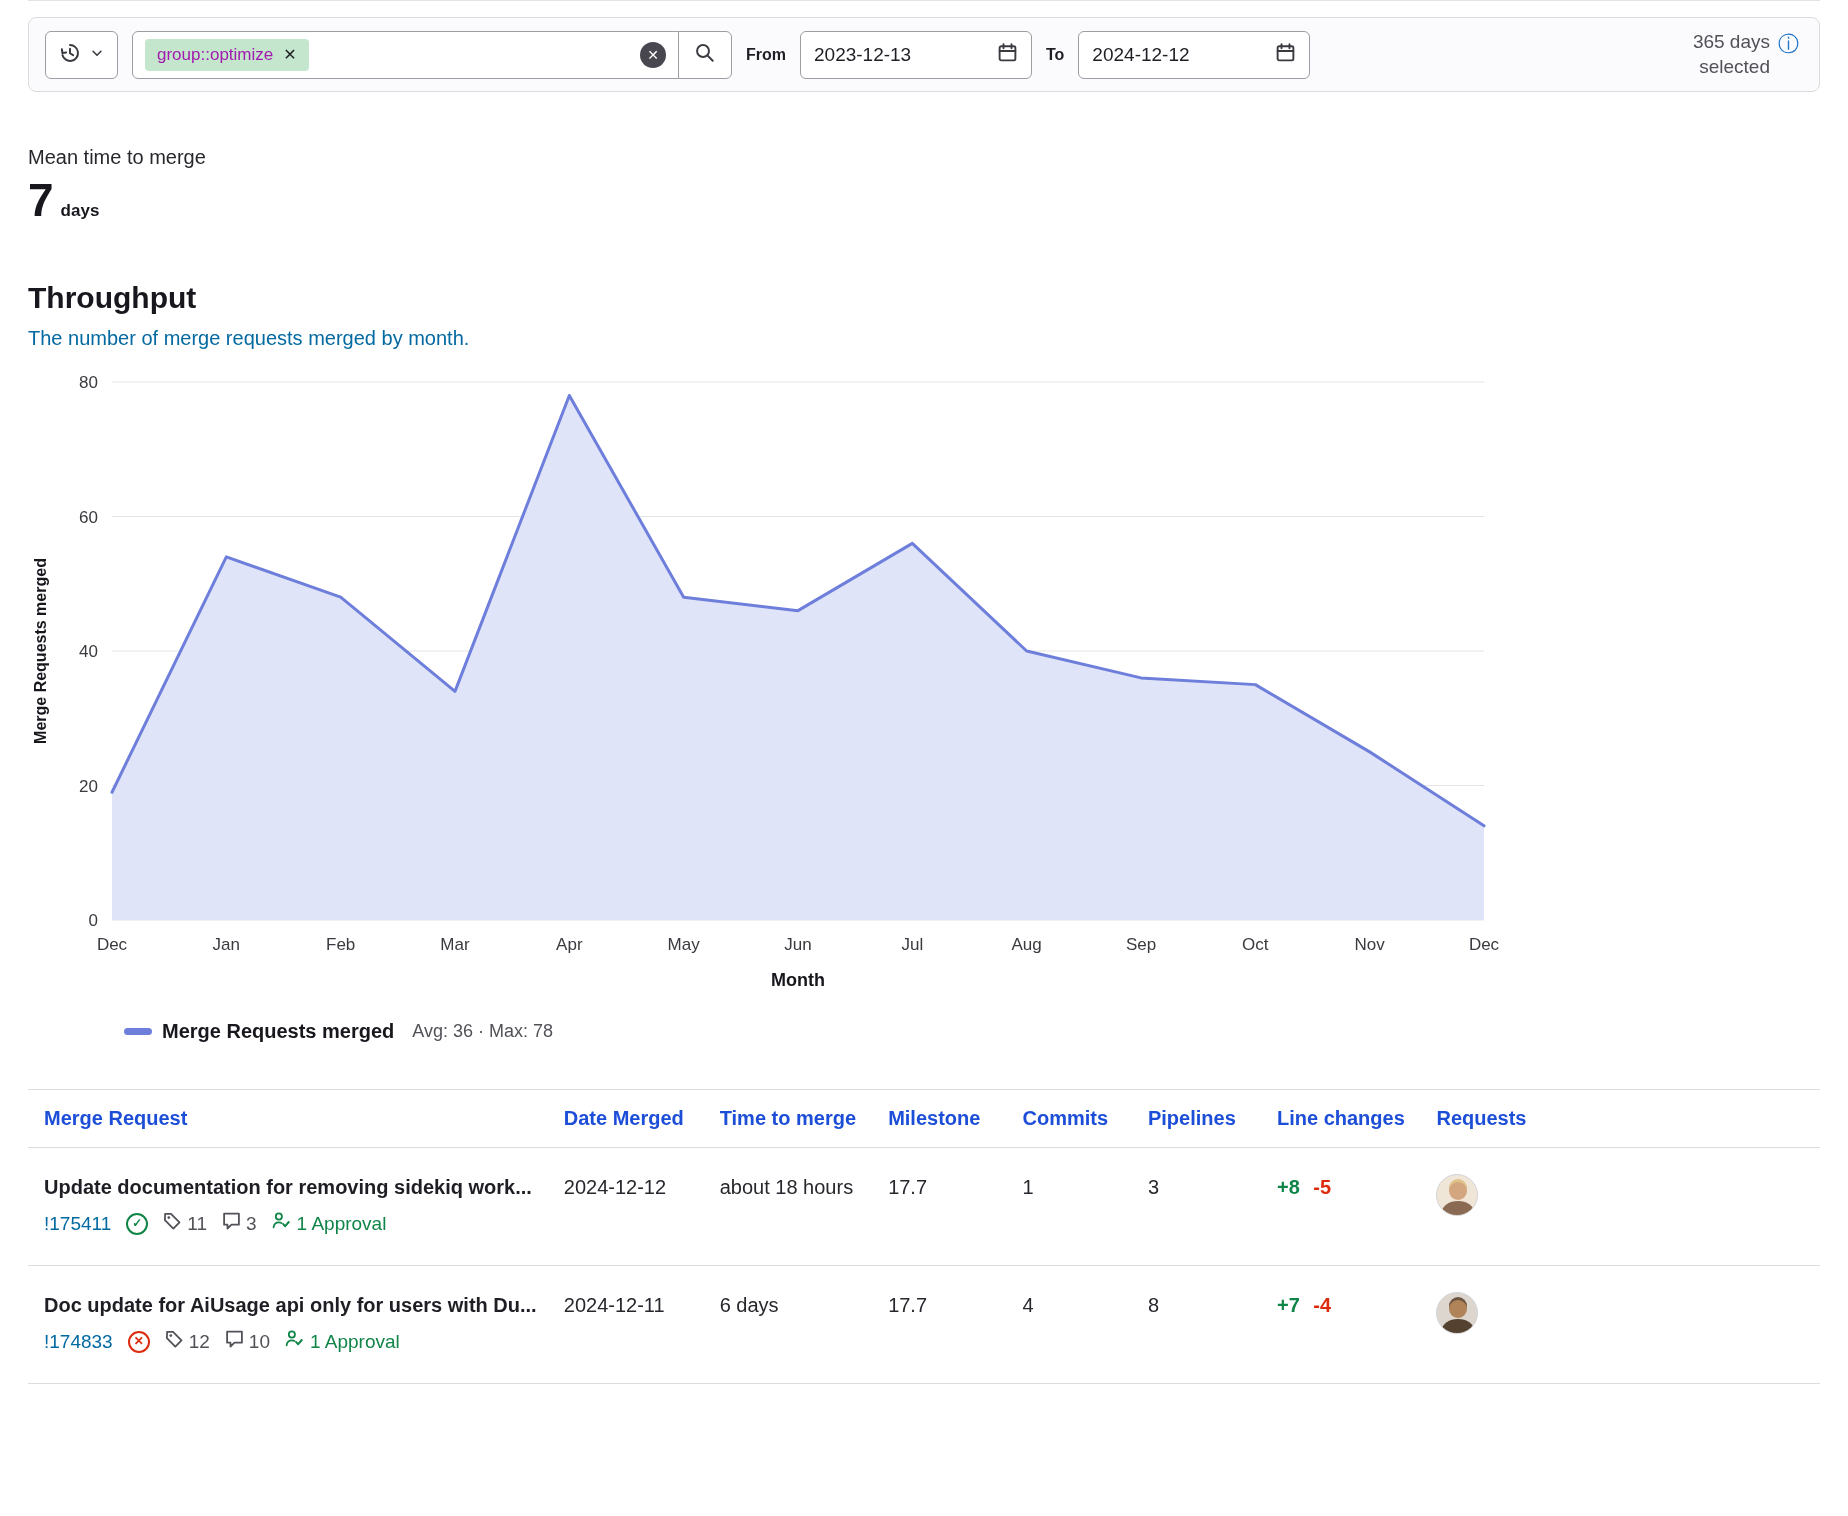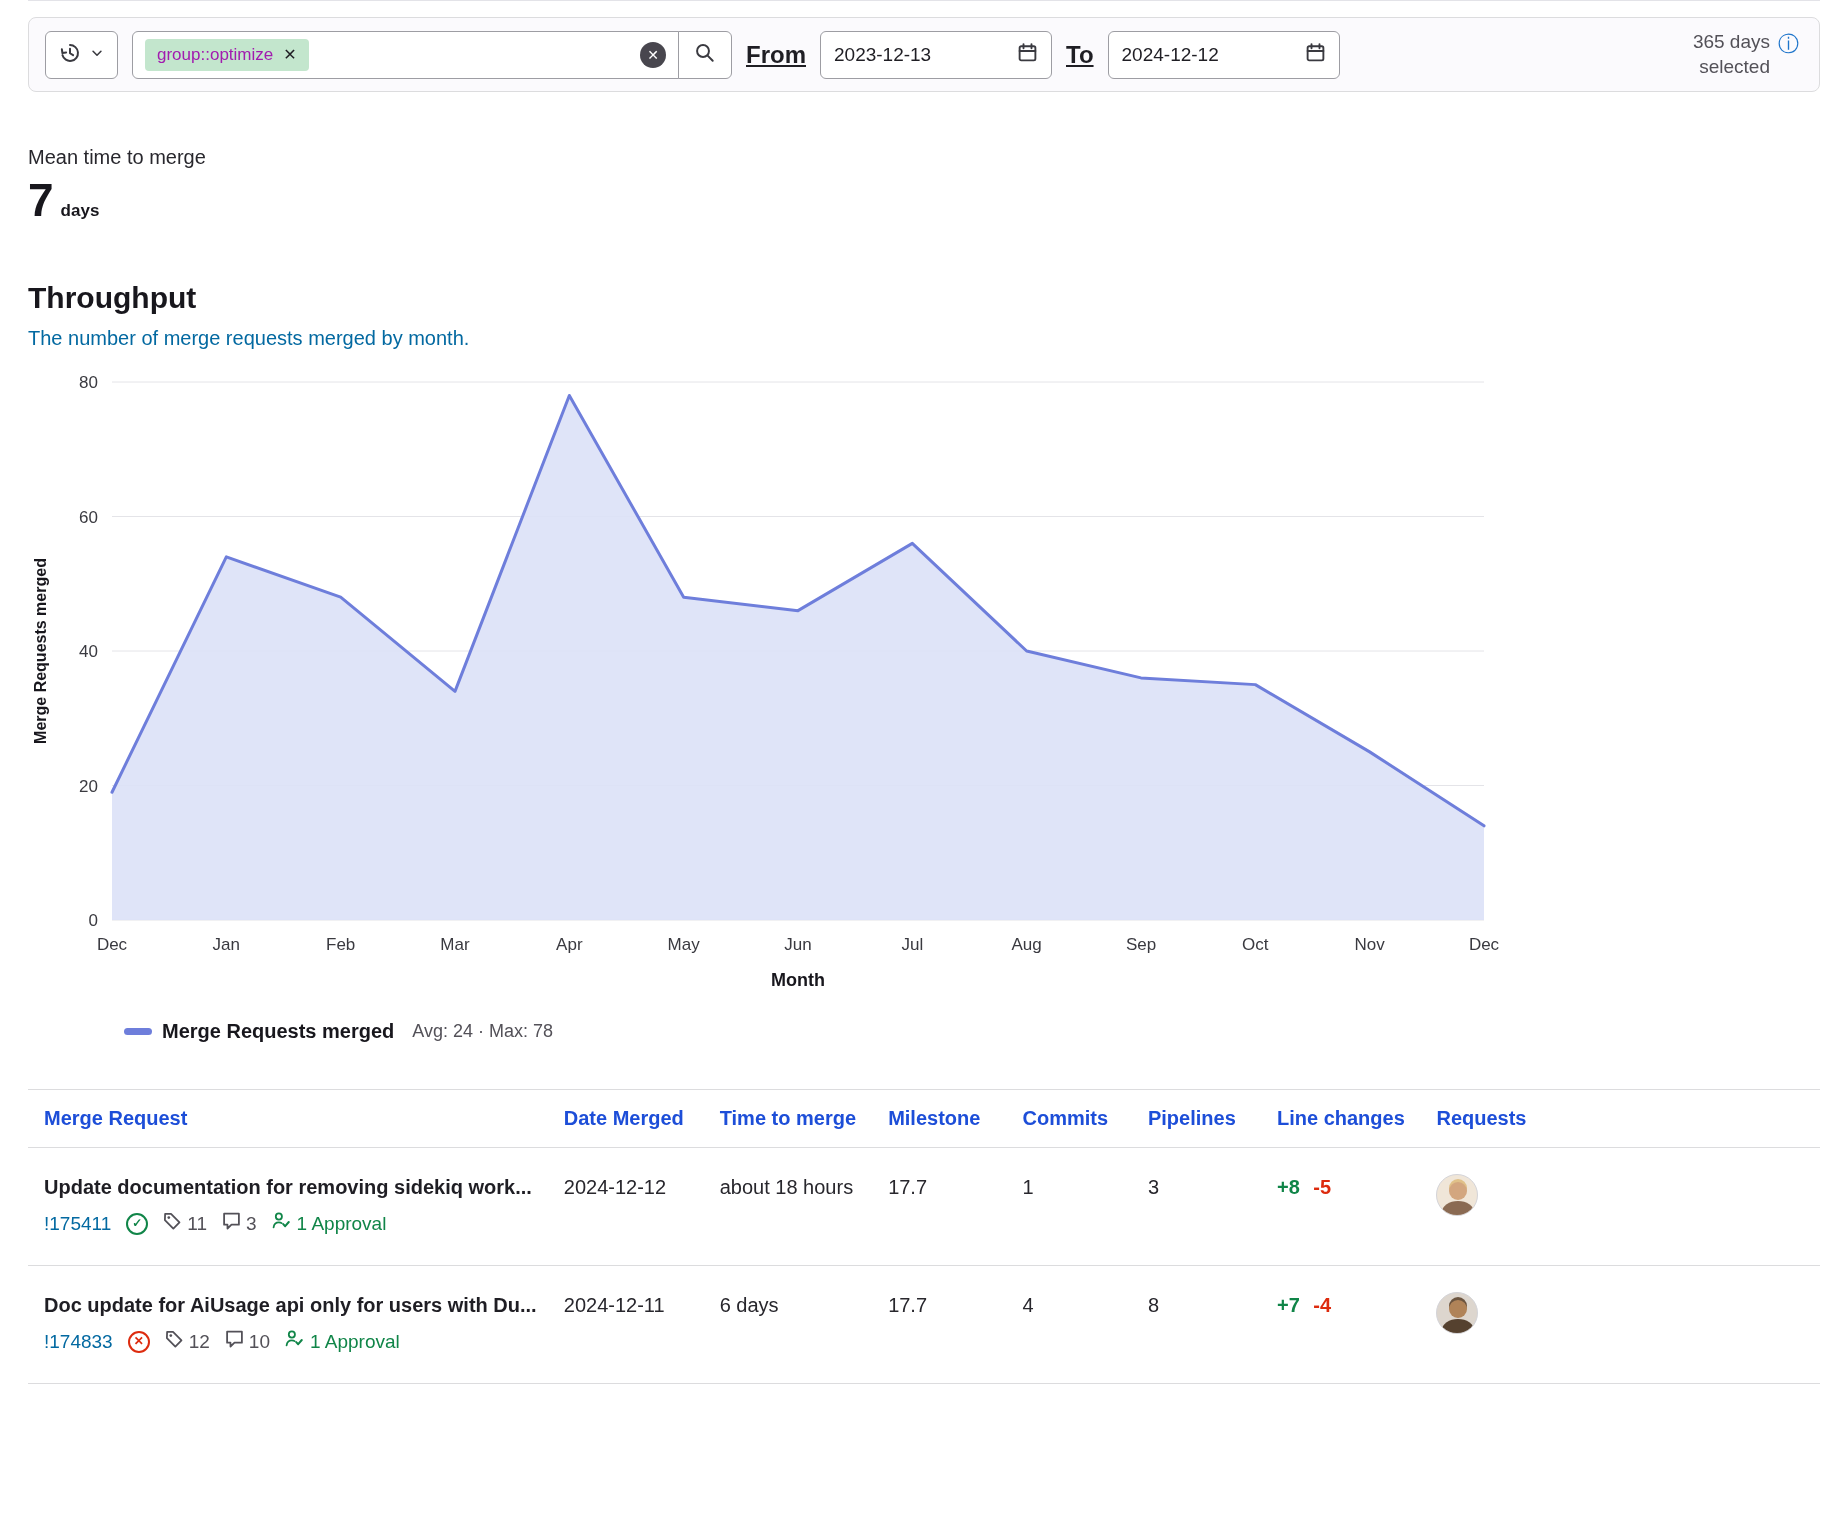--- a/index.html
+++ b/index.html
@@ -47,7 +47,7 @@
     width: 54px; border: 1px solid #9d9da3; border-left: 1px solid #9d9da3; margin-left: -1px;
     border-radius: 0 6px 6px 0; background: #fff; display: flex; align-items: center; justify-content: center; cursor: pointer;
   }
-  .range-label { font-size: 24px; font-weight: 700; color: #1f1e24; text-decoration: underline; }
+  .range-label { font-size: 16px; font-weight: 700; color: #1f1e24; }
   .date-field {
     width: 232px; height: 48px; border: 1px solid #9d9da3; border-radius: 6px; background: #fff;
     display: flex; align-items: center; padding: 0 13px; font-size: 19px; color: #1f1e24; cursor: text;

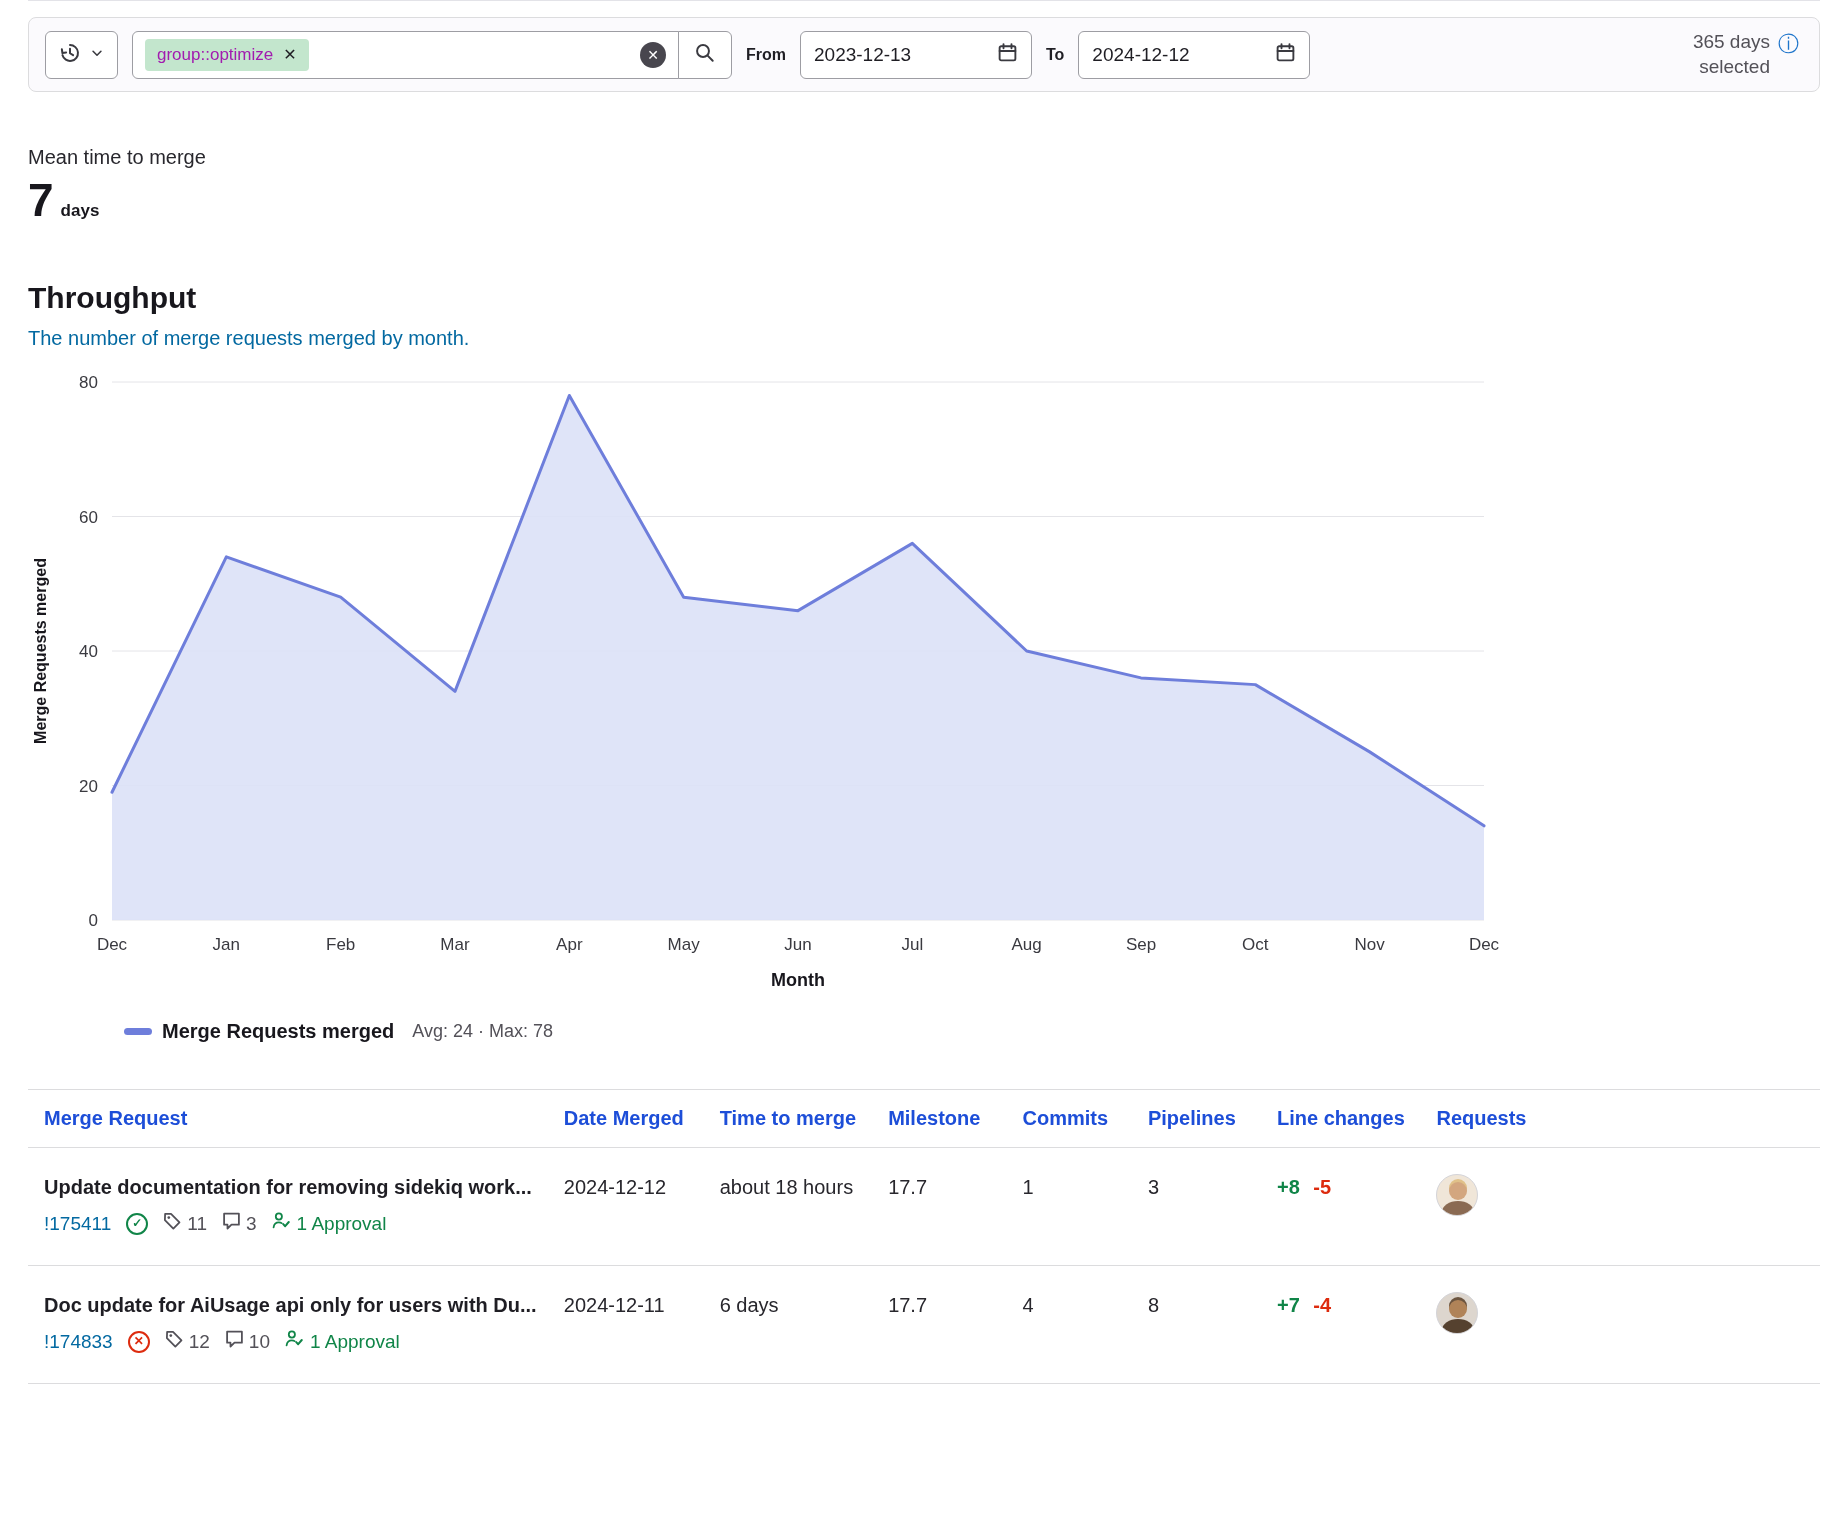--- a/index.html
+++ b/index.html
@@ -224,7 +224,7 @@
     <div class="legend-row">
       <span class="legend-swatch" style="background: rgb(110, 126, 219);"></span>
       <span class="legend-label">Merge Requests merged</span>
-      <span class="legend-stats">Avg: 24 · Max: 78</span>
+      <span class="legend-stats">Avg: 36 · Max: 78</span>
     </div>
   </div>
 

